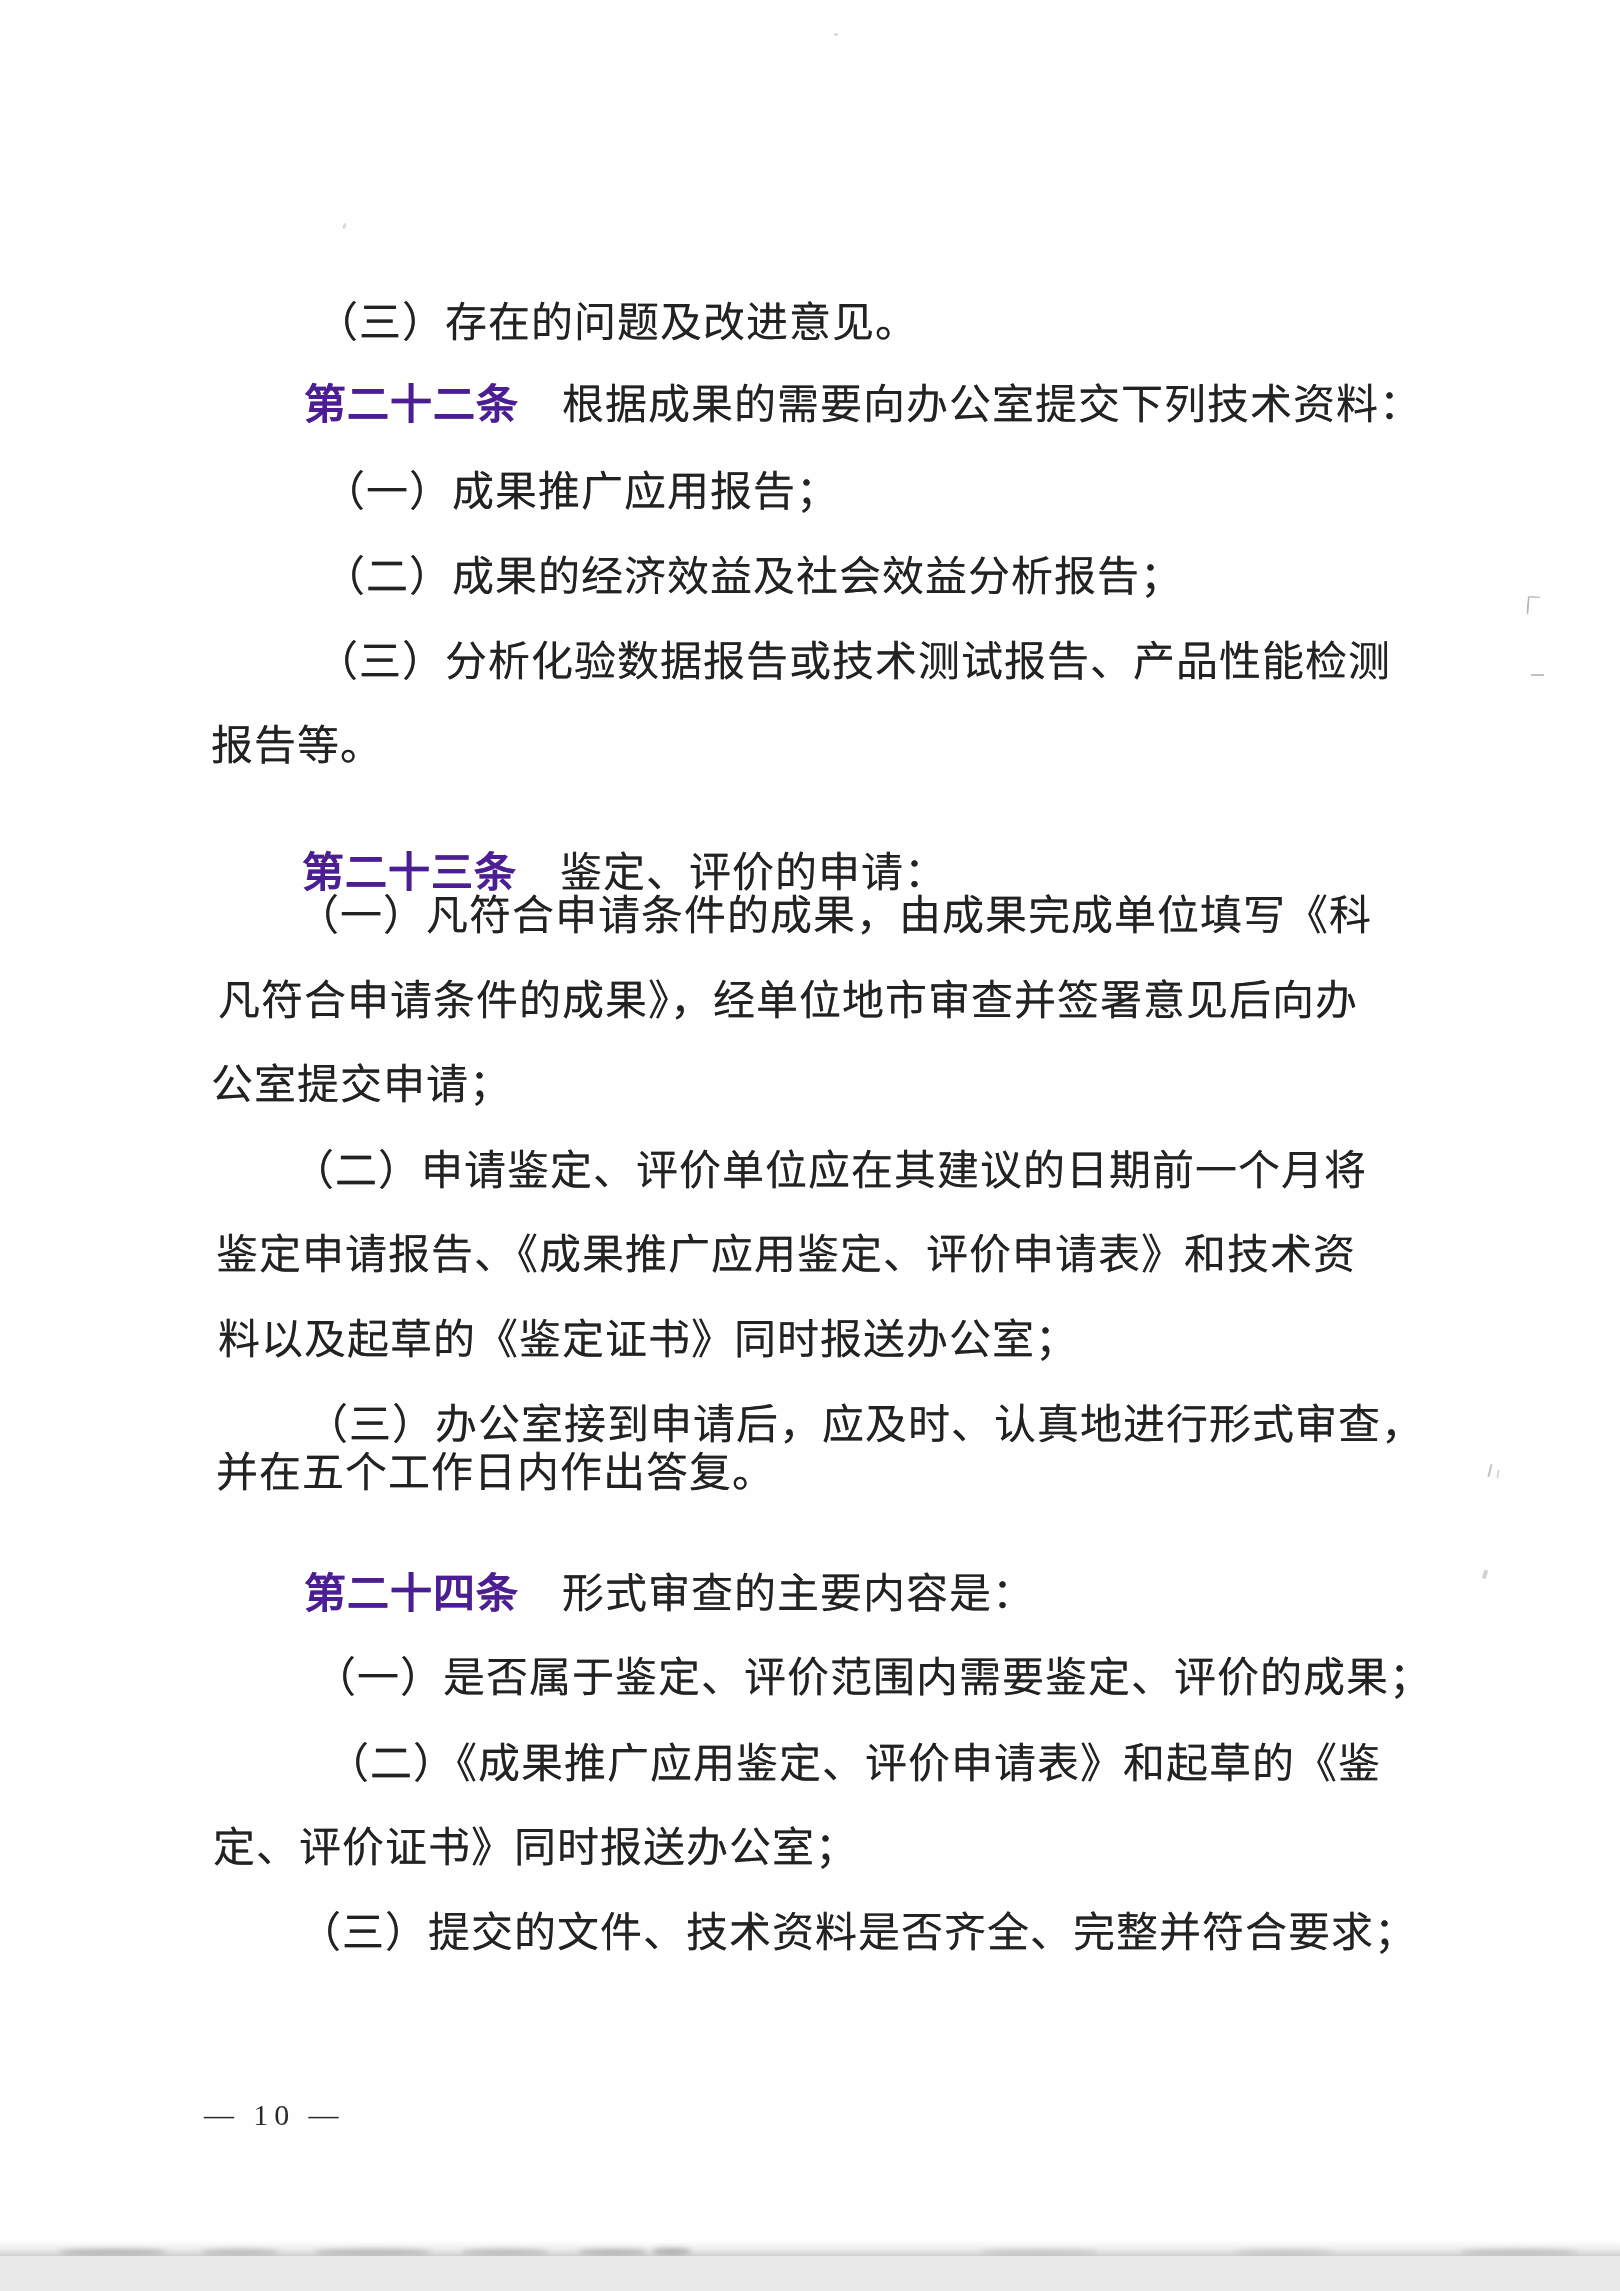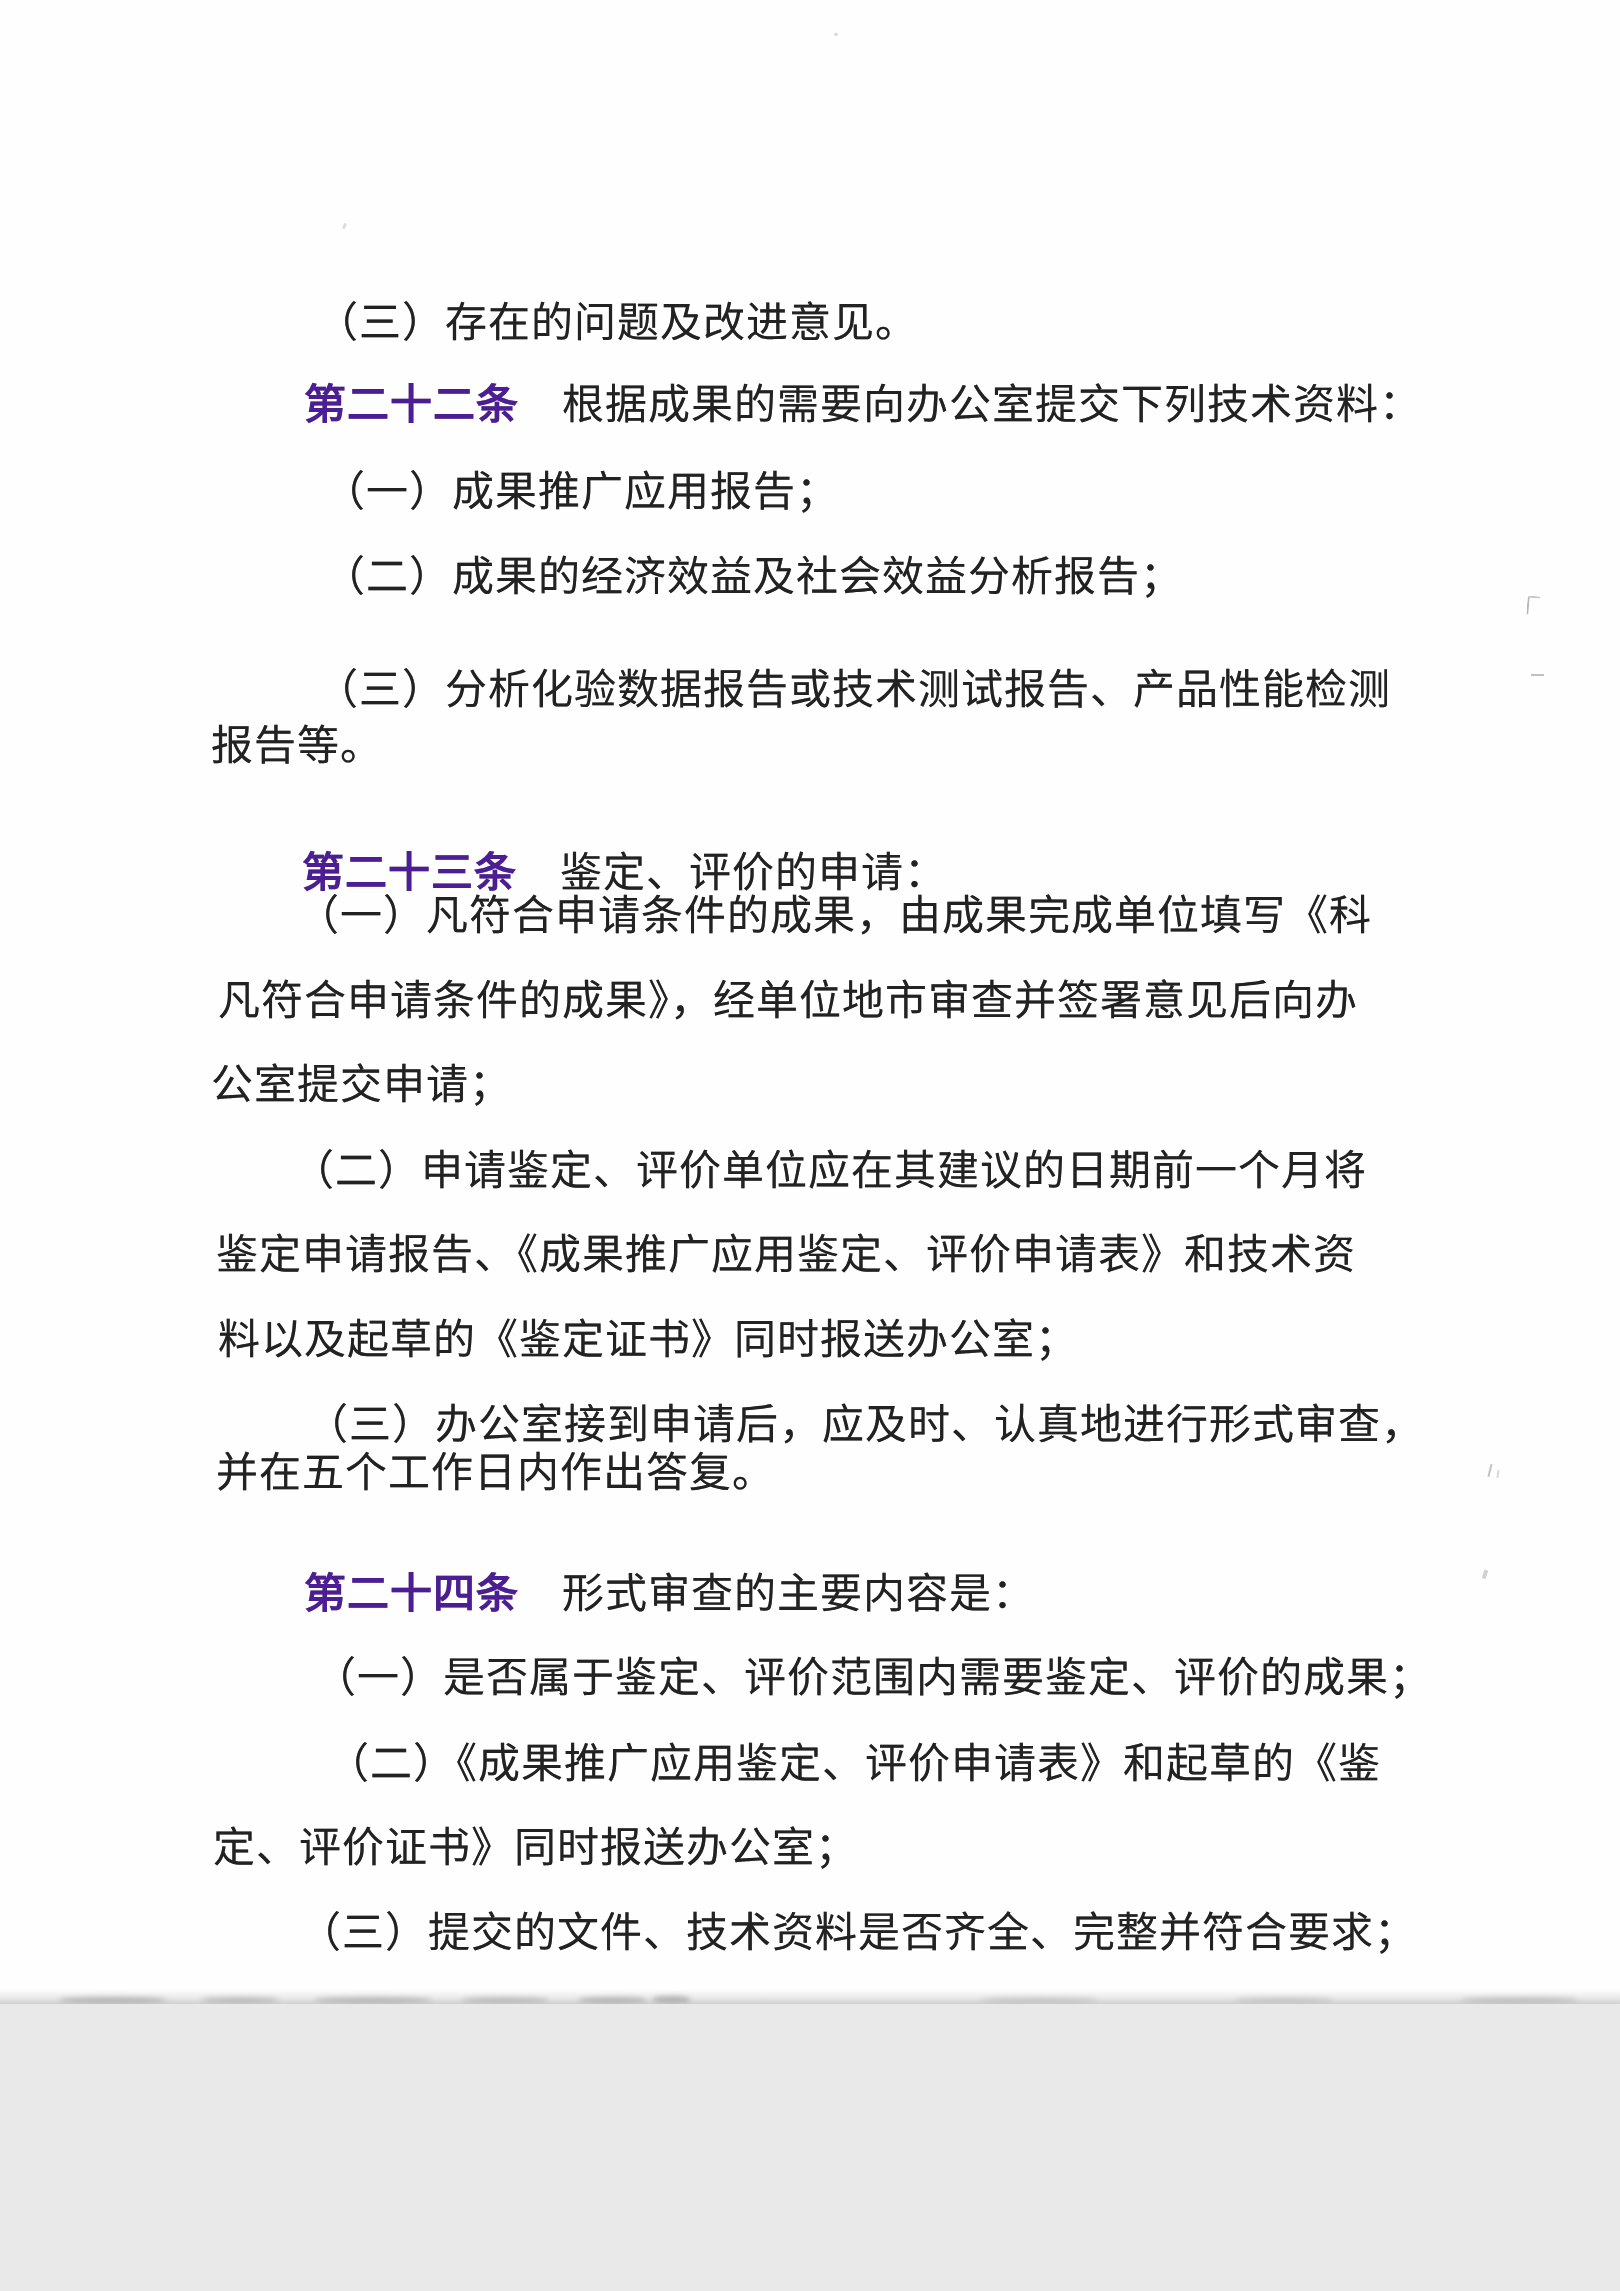--- a/index.html
+++ b/index.html
@@ -5,7 +5,7 @@
   html,body{margin:0;padding:0;background:#e9e9e9;}
   .page{
     position:relative;
-    width:1620px;height:2004px;
+    width:1620px;height:2256px;
     background:#fefefe;
     overflow:hidden;
     font-family:"Liberation Serif","DejaVu Serif",serif;

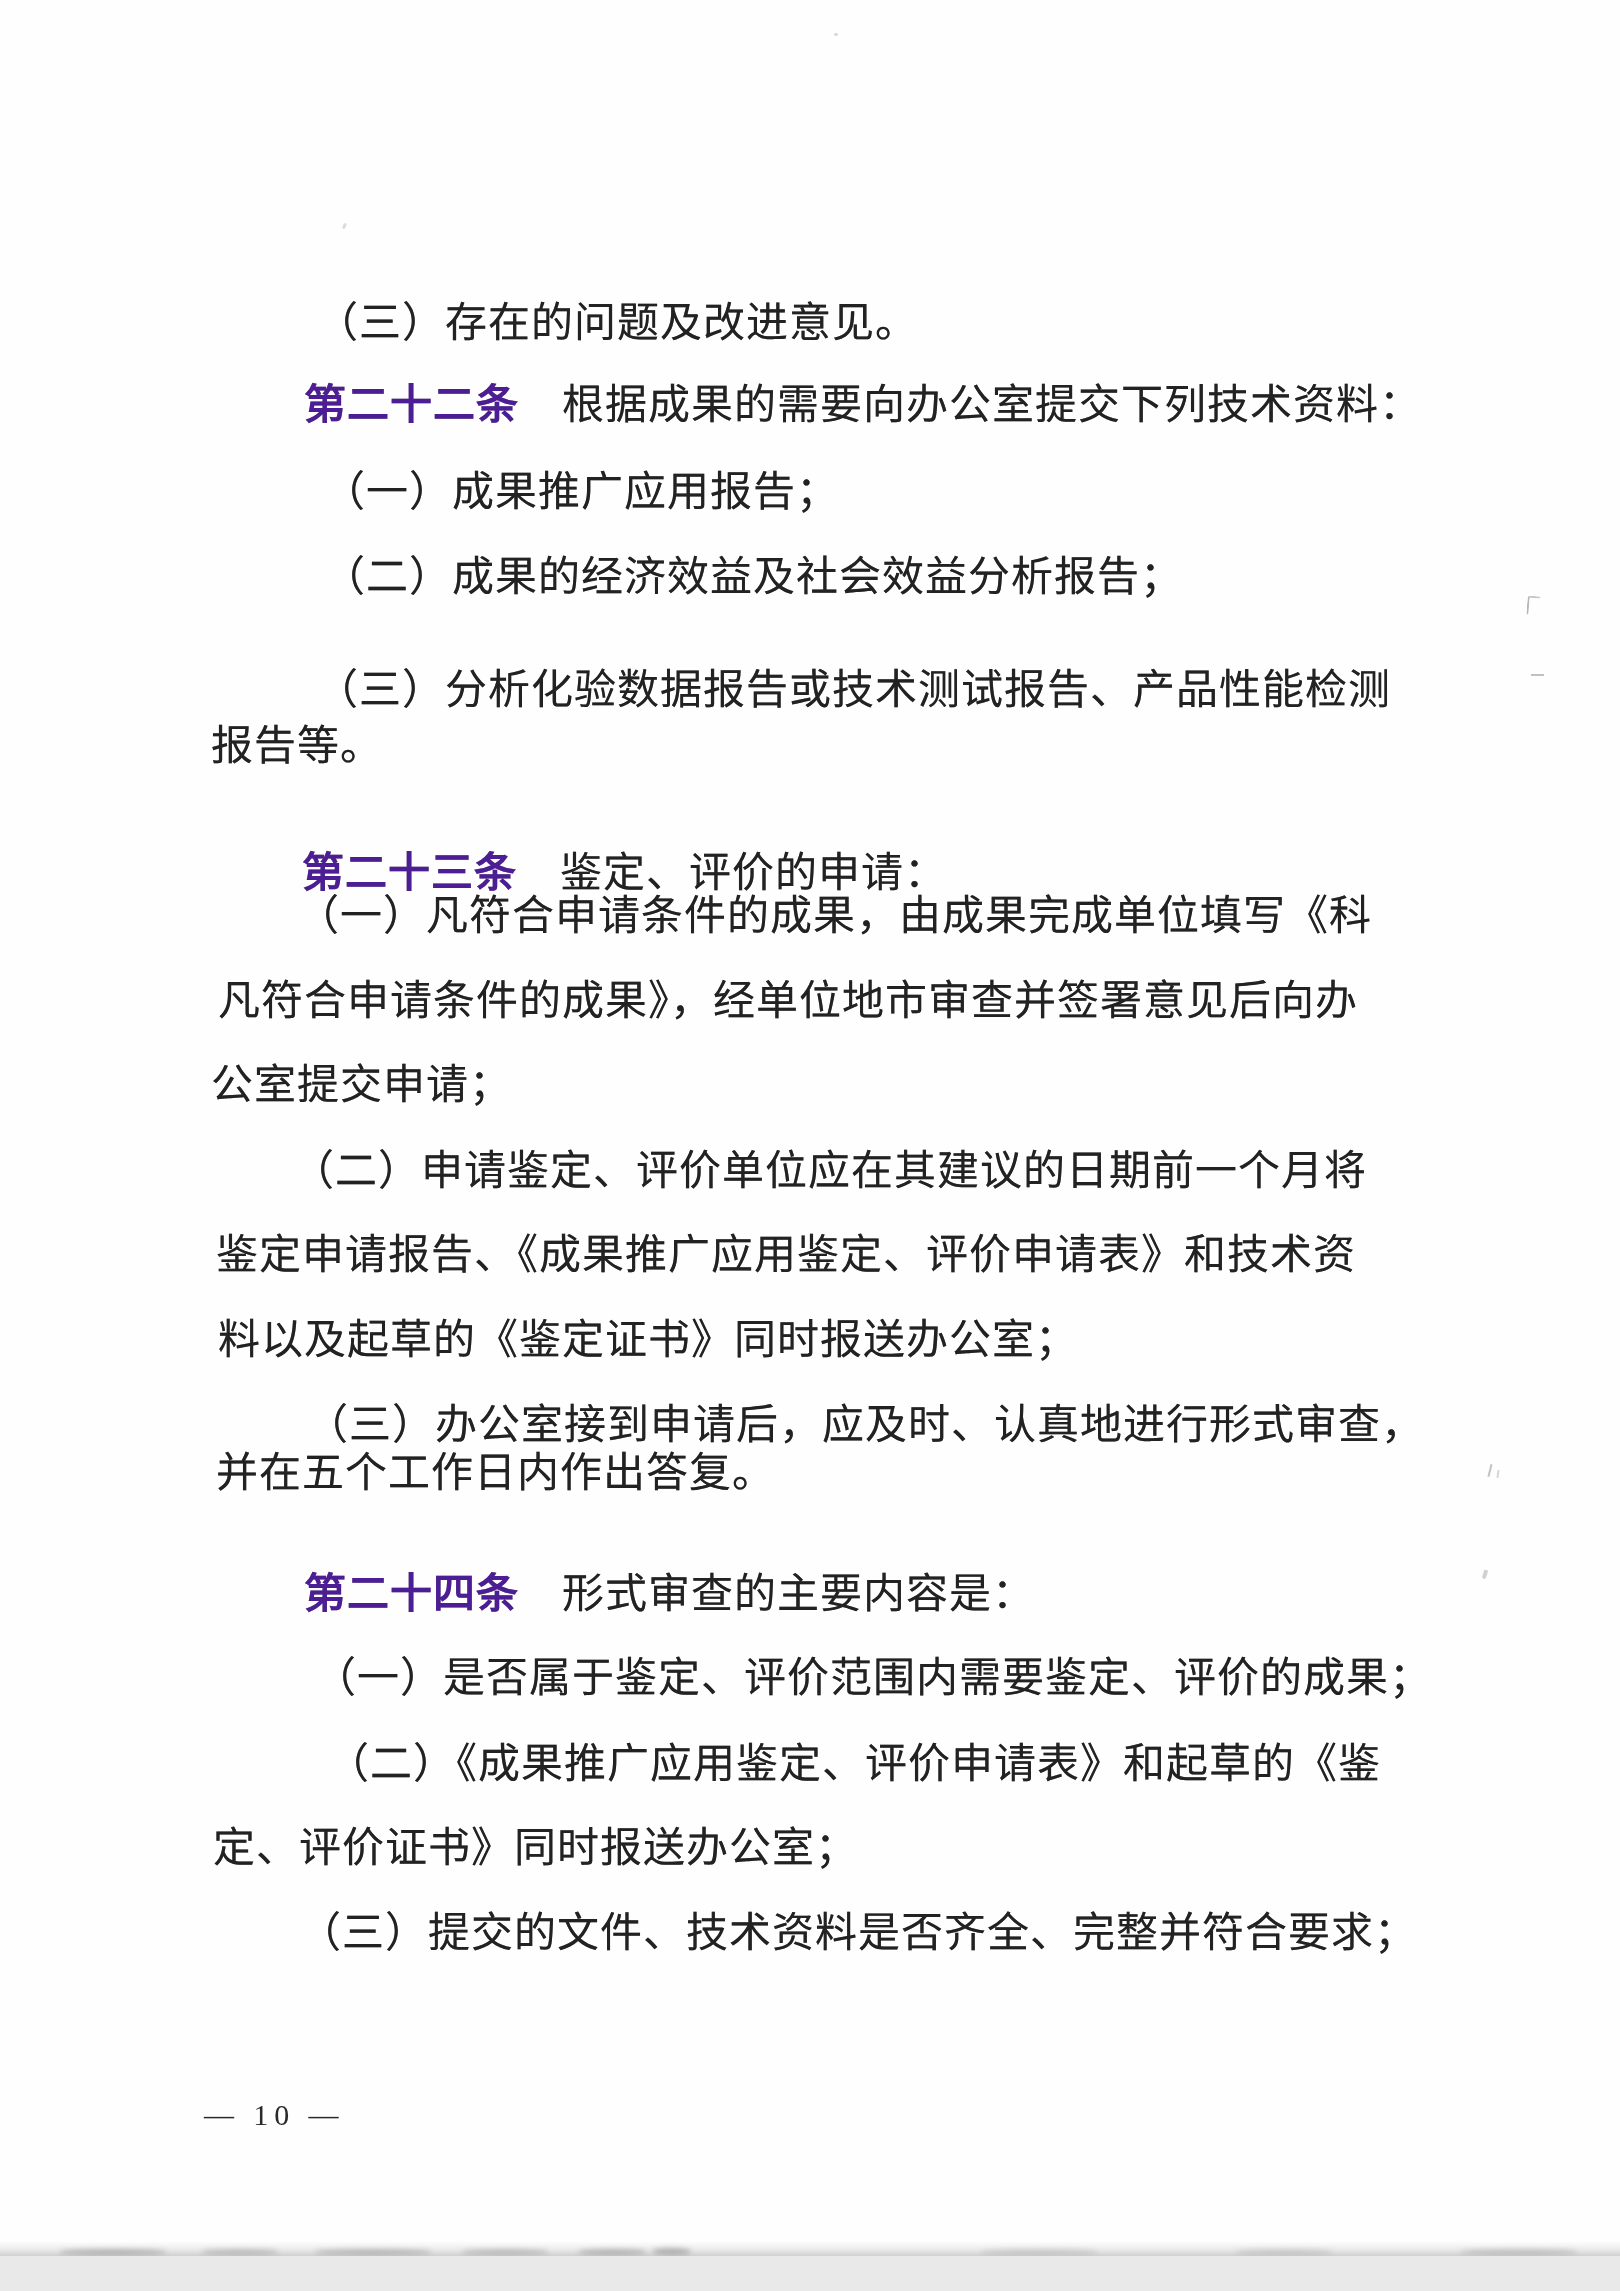--- a/index.html
+++ b/index.html
@@ -95,7 +95,7 @@
 
   <div class="line" style="left:323px;top:471px;">（一）成果推广应用报告；</div>
   <div class="line" style="left:323px;top:556px;">（二）成果的经济效益及社会效益分析报告；</div>
-  <div class="line" style="left:316px;top:669px;text-align:right;">（三）分析化验数据报告或技术测试报告、产品性能检测</div>
+  <div class="line" style="left:316px;top:641px;text-align:right;">（三）分析化验数据报告或技术测试报告、产品性能检测</div>
   <div class="line" style="left:211px;top:725px;">报告等。</div>
 
   <div class="line" style="left:302px;top:811px;margin-top:41px;">

